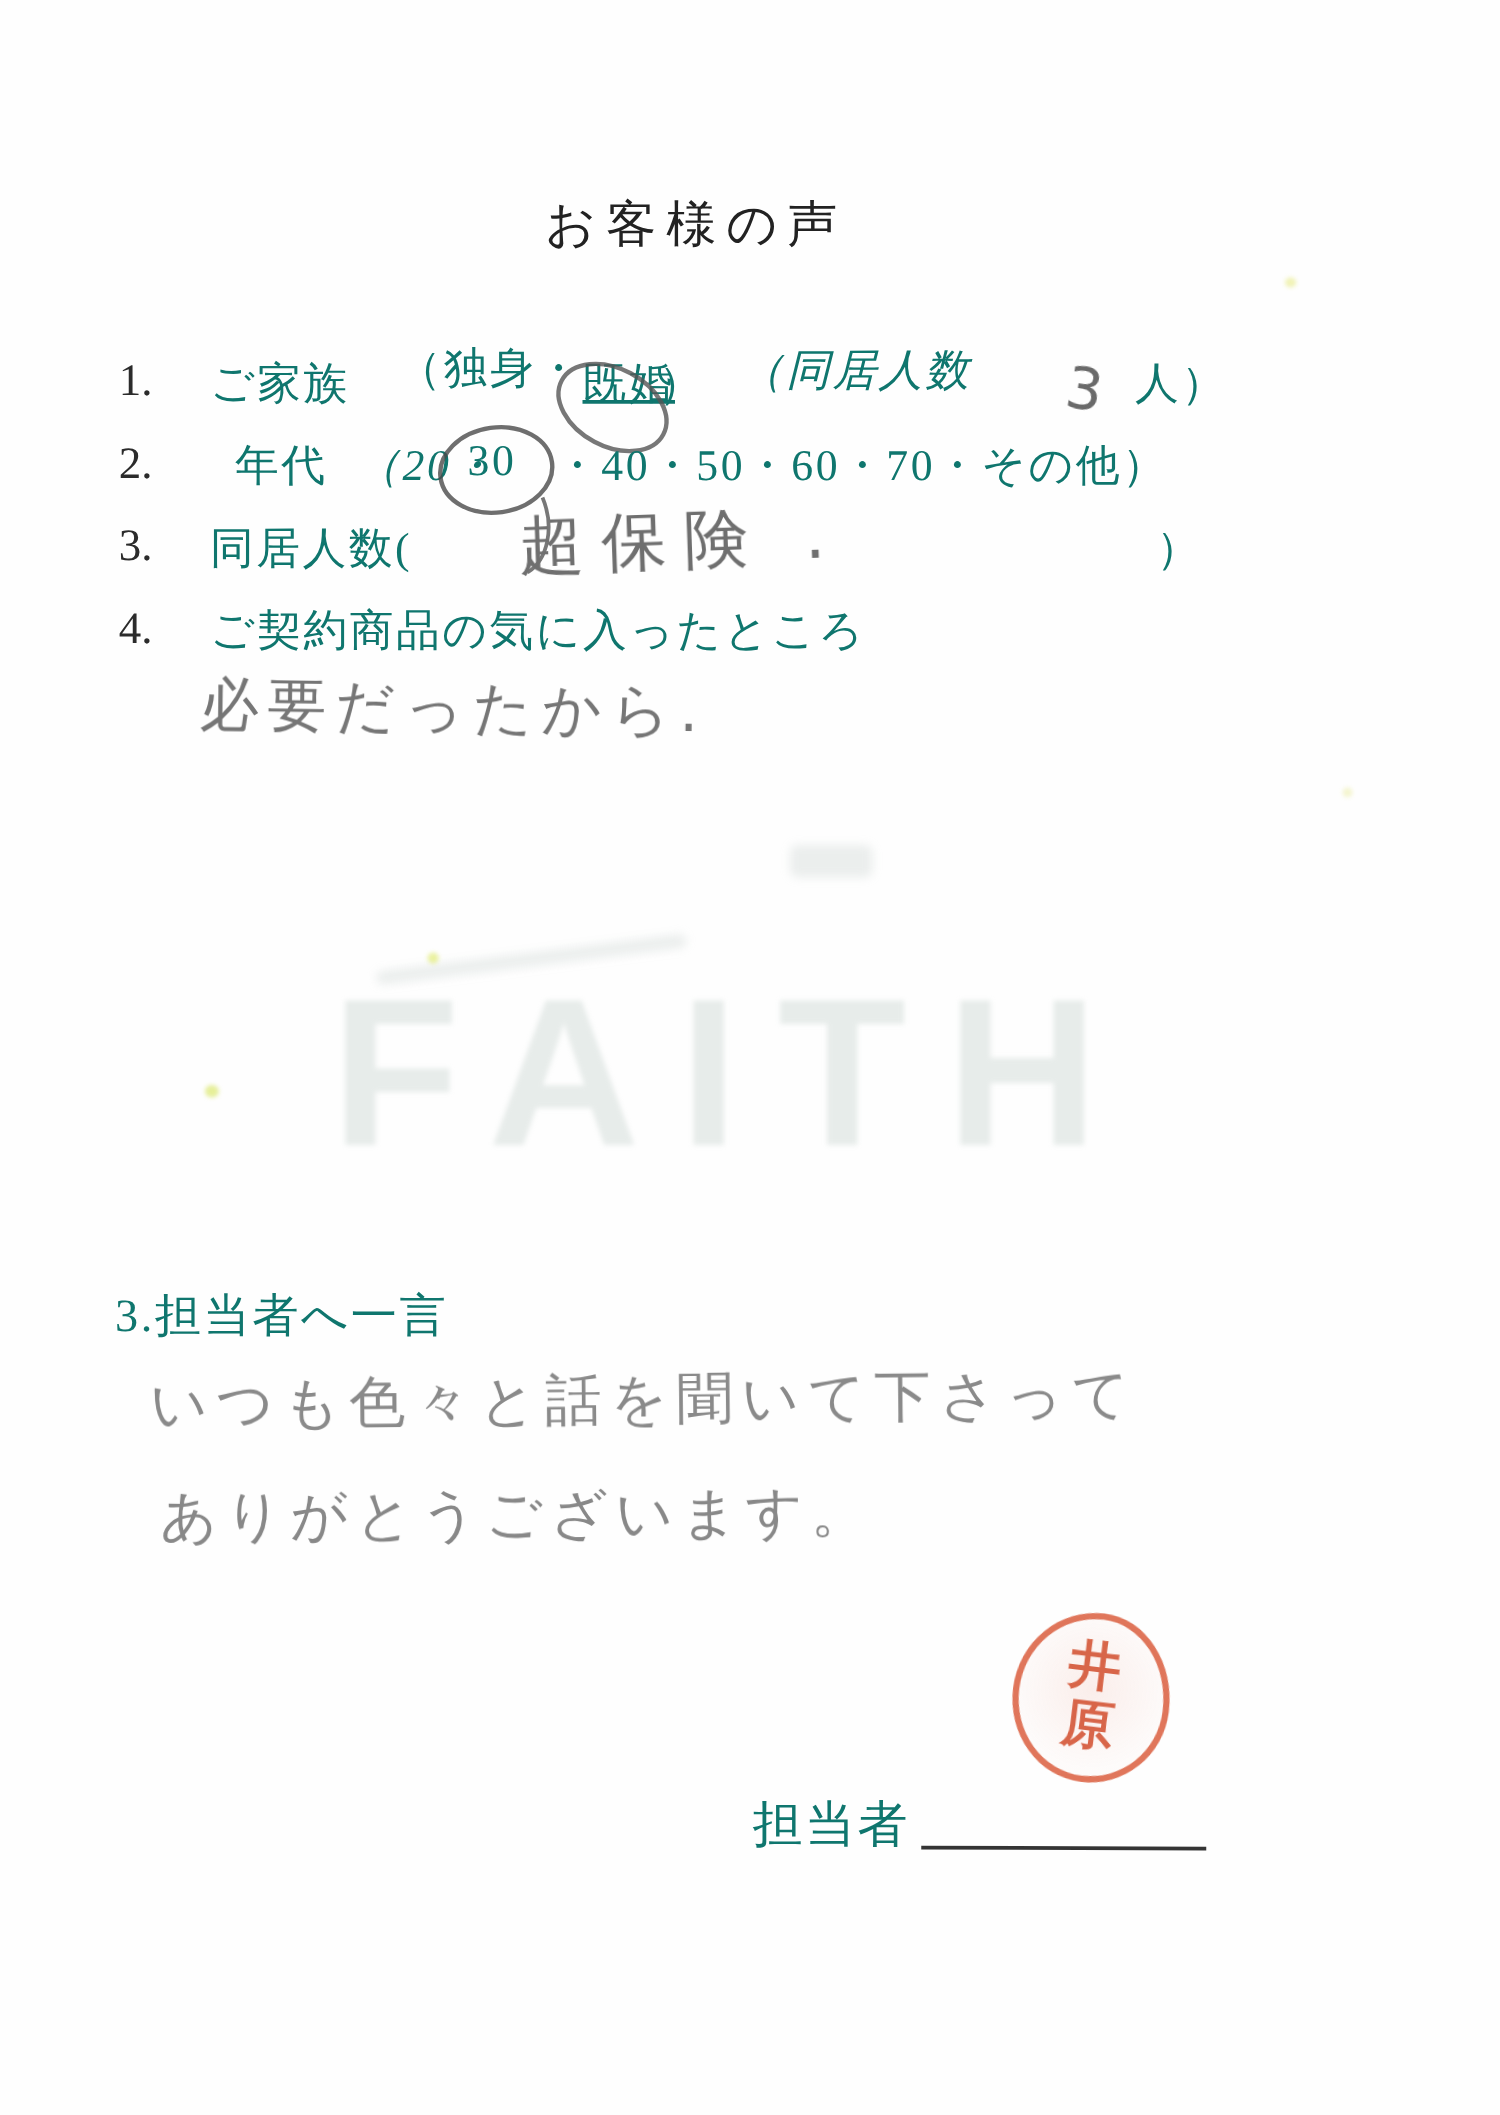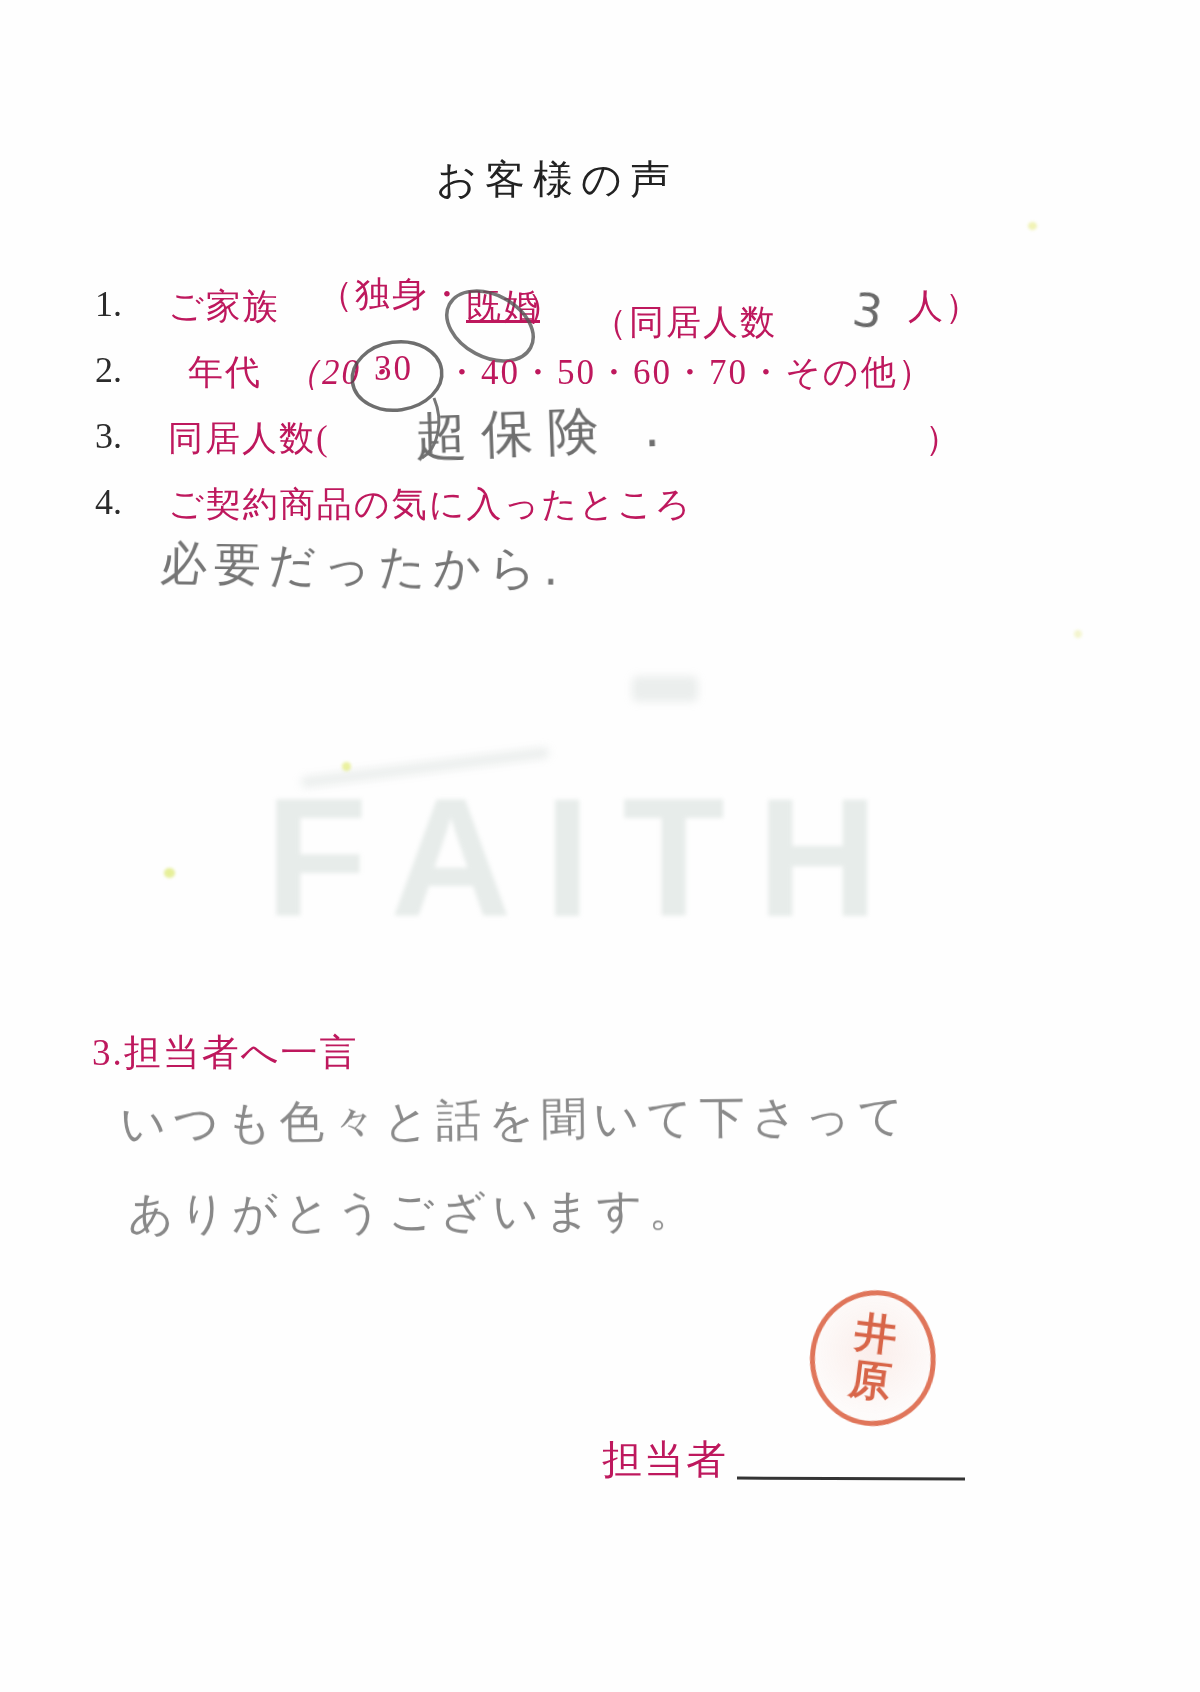--- a/index.html
+++ b/index.html
@@ -11,7 +11,7 @@
   }
   .abs{position:absolute;white-space:nowrap;}
   .title{font-size:40px;letter-spacing:8px;color:#222;}
-  .printed{font-size:35px;letter-spacing:2px;color:#be185d;}
+  .printed{font-size:35px;letter-spacing:2px;color:#0f766e;}
   .num{font-size:36px;}
   
   .hand{

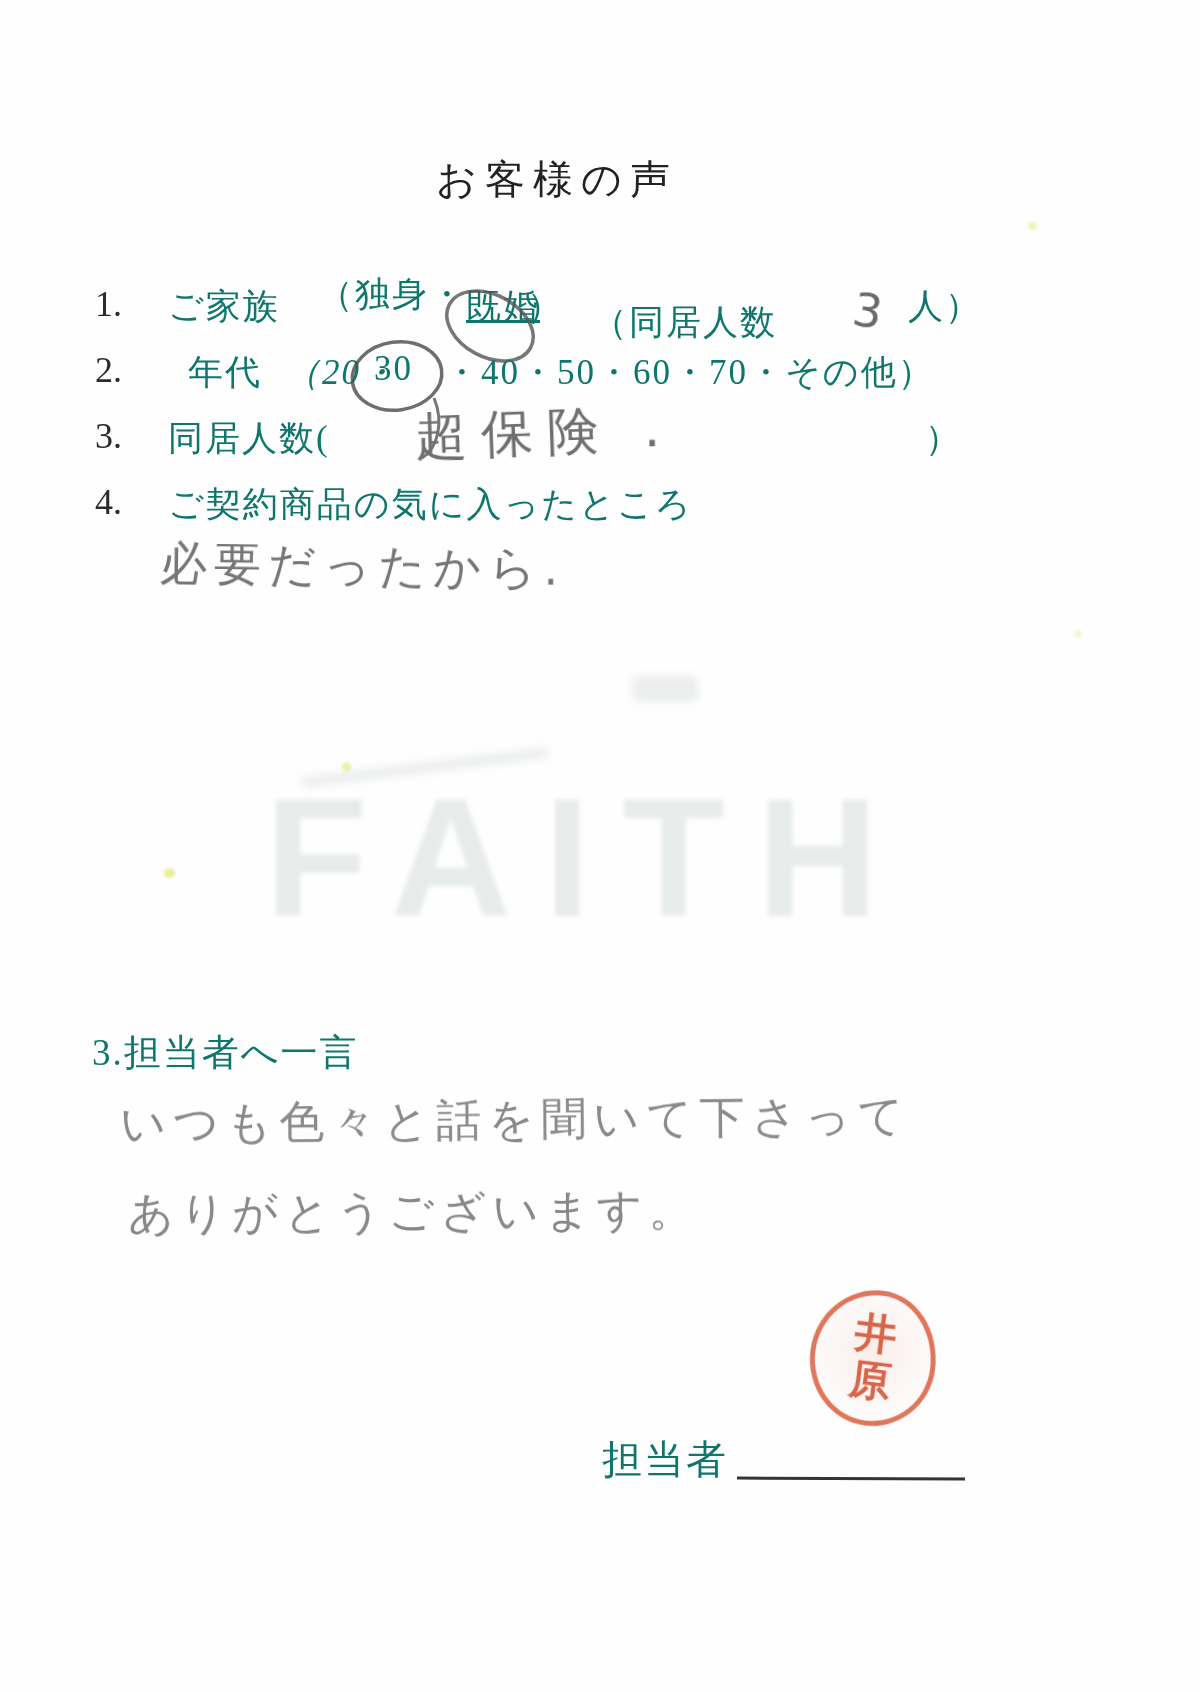--- a/index.html
+++ b/index.html
@@ -71,7 +71,7 @@
     <span class="abs printed" style="left:318px;top:271px;">（独身・</span>
     <span class="abs printed" style="left:466px;top:283px;text-decoration:underline;">既婚</span>
     <span class="abs printed" style="left:527px;top:283px;">）</span>
-    <span class="abs printed" style="left:592px;top:299px;">（同居人数</span>
+    <span class="abs printed" style="left:592px;top:273px;font-style:italic;">（同居人数</span>
     <span class="abs hand hand-count" style="left:853px;top:284px;">3</span>
     <span class="abs printed" style="left:908px;top:283px;">人）</span>
   </div>

